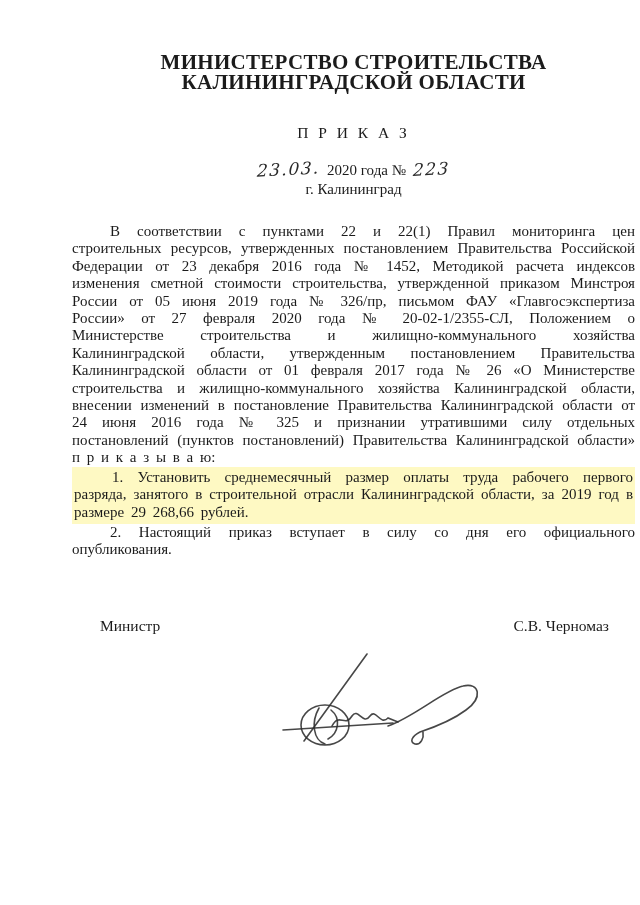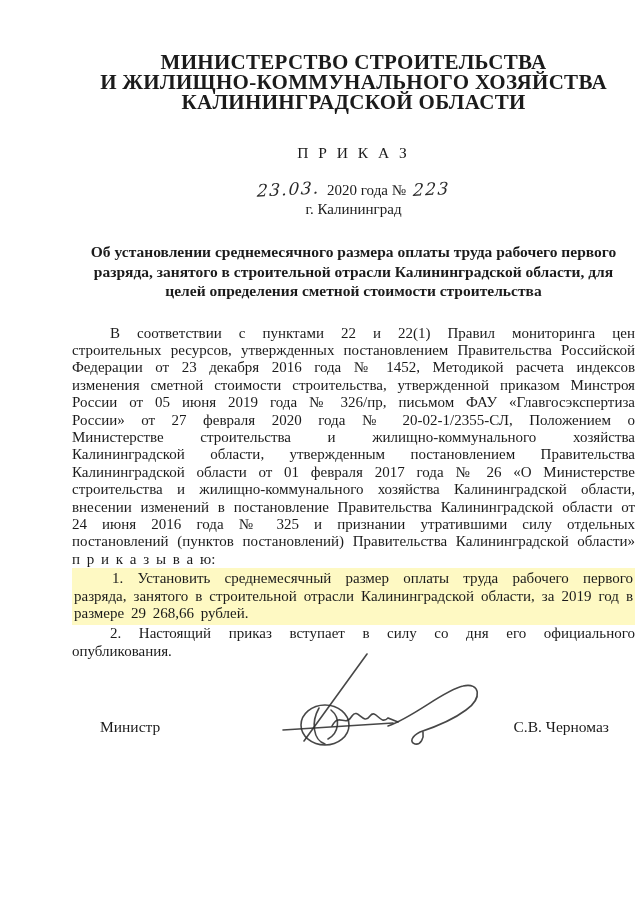--- a/index.html
+++ b/index.html
@@ -112,7 +112,6 @@
 
     <div class="center">
       <div class="letterhead-line">МИНИСТЕРСТВО СТРОИТЕЛЬСТВА</div>
-      <div class="letterhead-line">И ЖИЛИЩНО-КОММУНАЛЬНОГО ХОЗЯЙСТВА</div>
       <div class="letterhead-line">КАЛИНИНГРАДСКОЙ ОБЛАСТИ</div>
     </div>
 

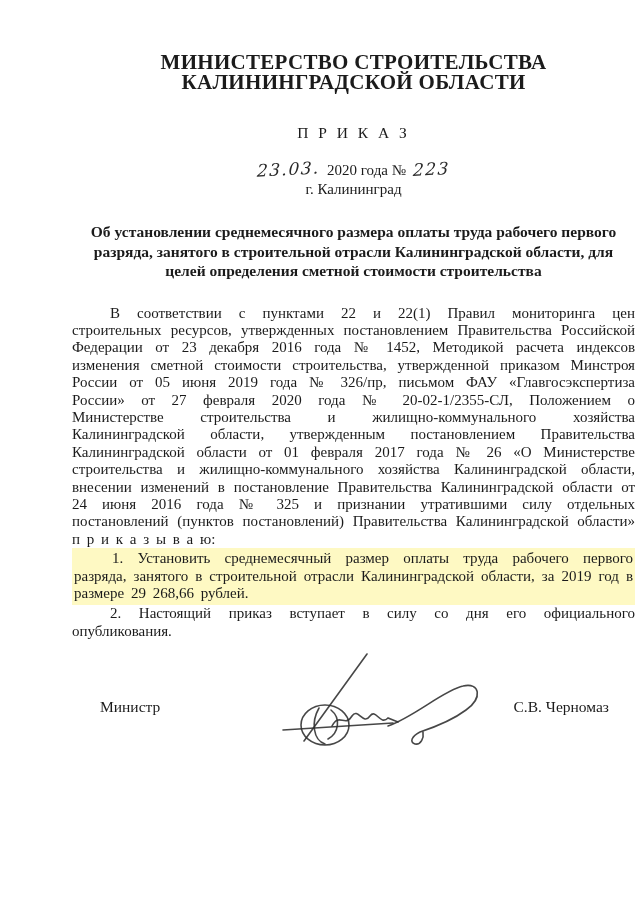--- a/index.html
+++ b/index.html
@@ -125,7 +125,6 @@
 
     <div class="center city-line">г. Калининград</div>
 
-    <div class="center doc-title">Об установлении среднемесячного размера оплаты труда рабочего первого разряда, занятого в строительной отрасли Калининградской области, для целей определения сметной стоимости строительства</div>
 
     <div class="body-text">
       <p class="para">В соответствии с пунктами 22 и 22(1) Правил мониторинга цен строительных ресурсов, утвержденных постановлением Правительства Российской Федерации от 23 декабря 2016 года № 1452, Методикой расчета индексов изменения сметной стоимости строительства, утвержденной приказом Минстроя России от 05 июня 2019 года № 326/пр, письмом ФАУ «Главгосэкспертиза России» от 27 февраля 2020 года № 20-02-1/2355-СЛ, Положением о Министерстве строительства и жилищно-коммунального хозяйства Калининградской области, утвержденным постановлением Правительства Калининградской области от 01 февраля 2017 года № 26 «О Министерстве строительства и жилищно-коммунального хозяйства Калининградской области, внесении изменений в постановление Правительства Калининградской области от 24 июня 2016 года № 325 и признании утратившими силу отдельных постановлений (пунктов постановлений) Правительства Калининградской области» п р и к а з ы в а ю:</p>

